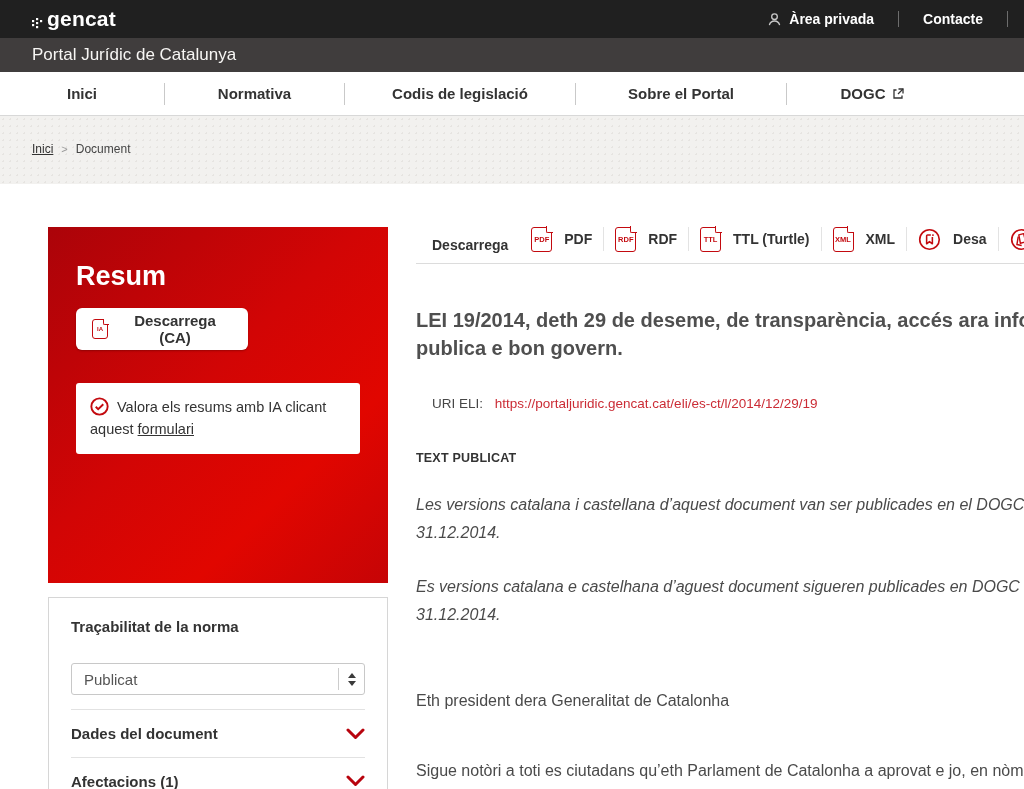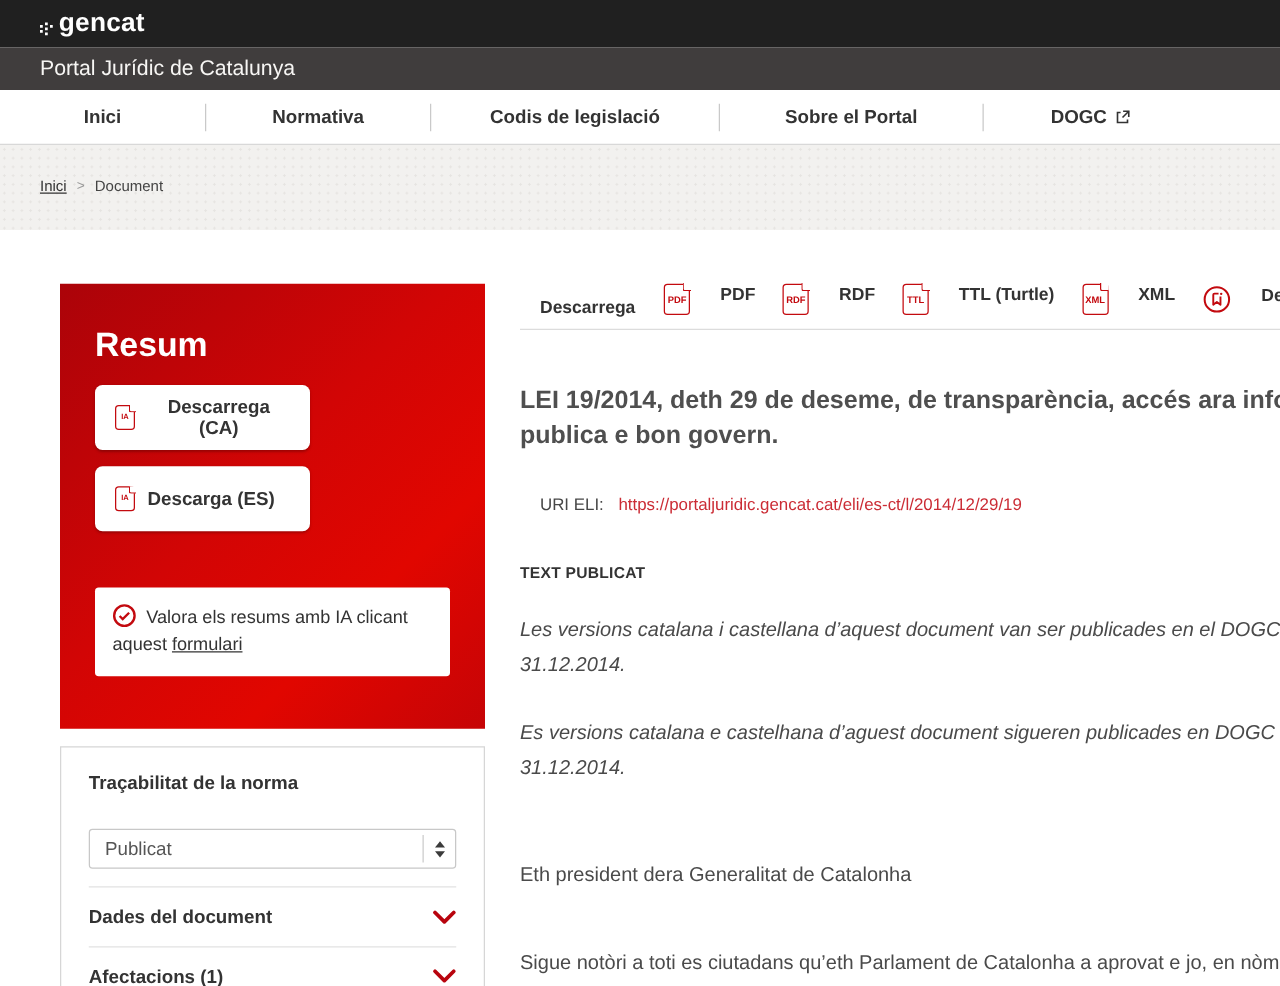--- a/index.html
+++ b/index.html
@@ -124,6 +124,20 @@
     </svg>
     <span class="logo-word">gencat</span>
   </div>
+  <div class="topbar-right">
+    <span class="toplink">
+      <svg width="15" height="15" viewBox="0 0 16 16">
+        <circle cx="8" cy="5" r="3" fill="none" stroke="#c9c9c9" stroke-width="1.4"></circle>
+        <path d="M2.5 14c.8-3 3-4.4 5.5-4.4S12.7 11 13.5 14" fill="none" stroke="#c9c9c9" stroke-width="1.4"></path>
+      </svg>
+      <span>Àrea privada</span>
+    </span>
+    <span class="top-divider"></span>
+    <span class="toplink">
+      <span>Contacte</span>
+    </span>
+    <span class="top-divider"></span>
+  </div>
 </header>
 
 <div class="sitebar">

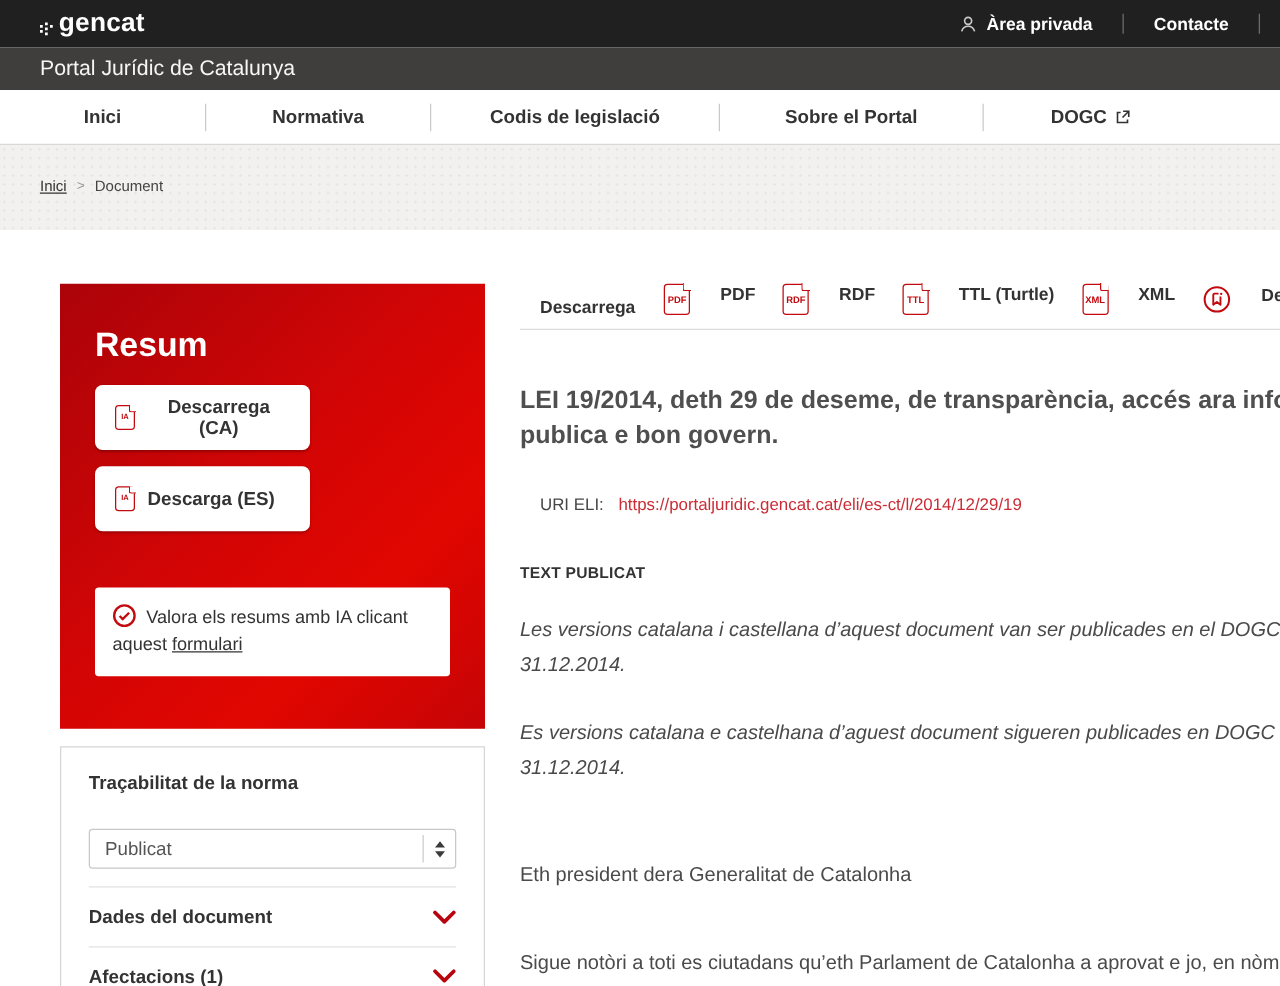--- a/index.html
+++ b/index.html
@@ -84,7 +84,7 @@
   .doc-col { position:absolute; left:416px; top:219px; width:770px; }
   .toolbar { display:flex; align-items:center; height:40px; }
   .tb-label { font-size:14px; font-weight:bold; color:#333; margin:12px 12px 0 16px; }
-  .tb-item { display:flex; align-items:flex-start; gap:24px; font-size:14px; font-weight:bold;
+  .tb-item { display:flex; align-items:center; gap:12px; font-size:14px; font-weight:bold;
              color:#333; cursor:pointer; padding:0 11px; }
   .tb-divider { width:1px; height:24px; background:#e3e3e3; }
   .file-icon { width:21px; height:25px; border:1.6px solid #c30a0f; border-radius:3px;

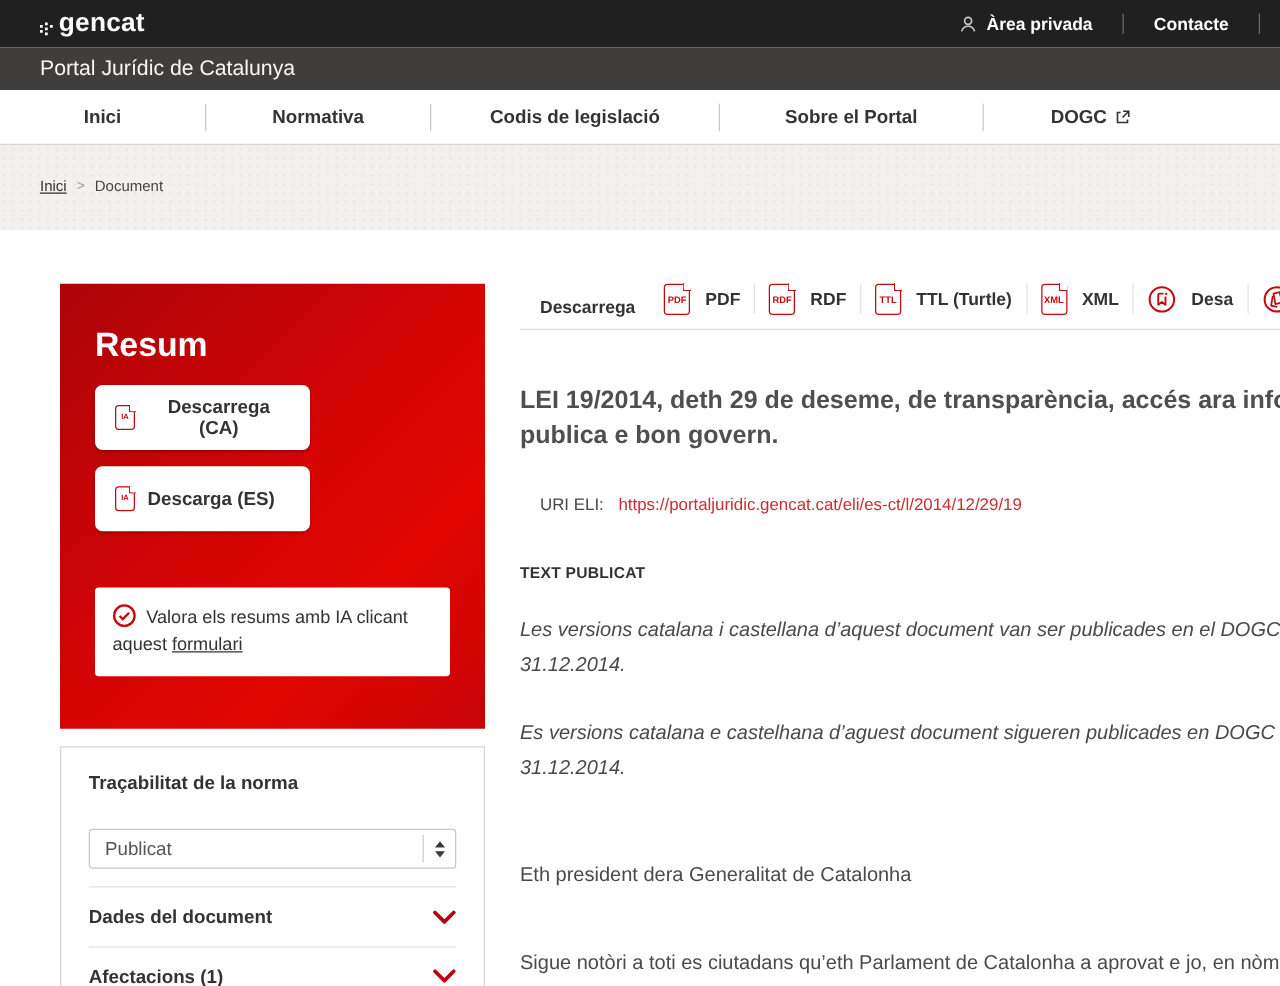--- a/index.html
+++ b/index.html
@@ -44,7 +44,7 @@
                 padding:34px 28px 0 28px; color:#fff; }
   .resum-title { font-size:27px; font-weight:bold; margin-bottom:16px; }
   .resum-desc { font-size:15px; line-height:1.45; width:250px; margin-bottom:26px; }
-  .resum-btn { width:172px; height:52px; background:#fff; border:none; border-radius:6px;
+  .resum-btn { width:172px; height:42px; background:#fff; border:none; border-radius:6px;
                display:flex; align-items:center; gap:10px; padding:0 16px; cursor:pointer;
                font-family:inherit; font-size:15px; font-weight:bold; color:#333;
                margin-bottom:13px; box-shadow:0 1px 2px rgba(0,0,0,.25); }

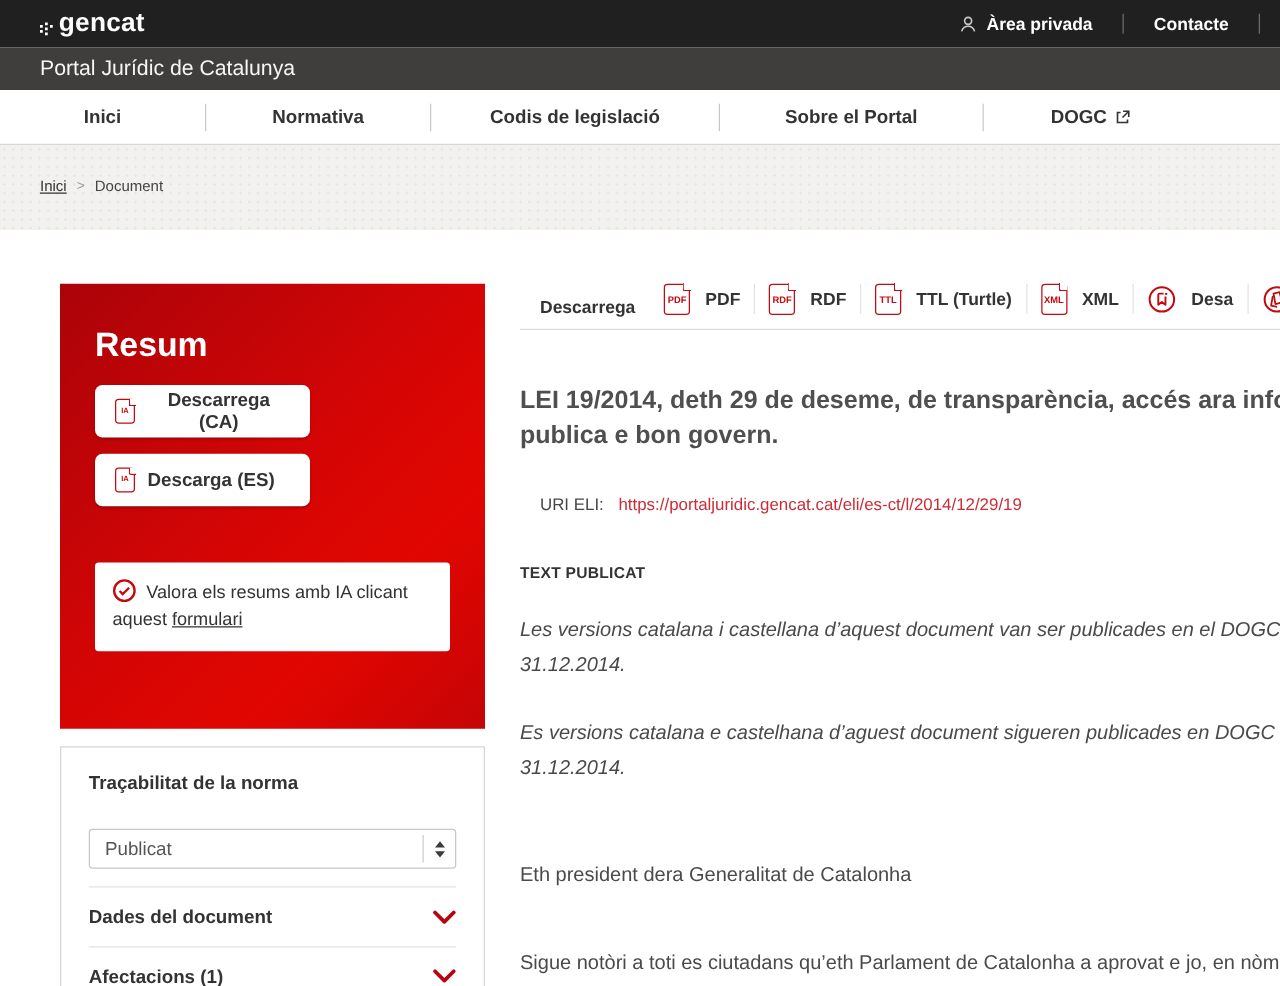--- a/index.html
+++ b/index.html
@@ -177,10 +177,6 @@
     <span class="ia-icon">IA</span>
     <span>Descarrega (CA)</span>
   </button>
-  <button class="resum-btn">
-    <span class="ia-icon">IA</span>
-    <span>Descarga (ES)</span>
-  </button>
   <div class="resum-note"><svg width="19" height="19" viewBox="0 0 20 20">
         <circle cx="10" cy="10" r="8.6" fill="none" stroke="#c30a0f" stroke-width="2"></circle>
         <path d="M6 10.3l2.6 2.6L14 7.6" fill="none" stroke="#c30a0f" stroke-width="2"></path>

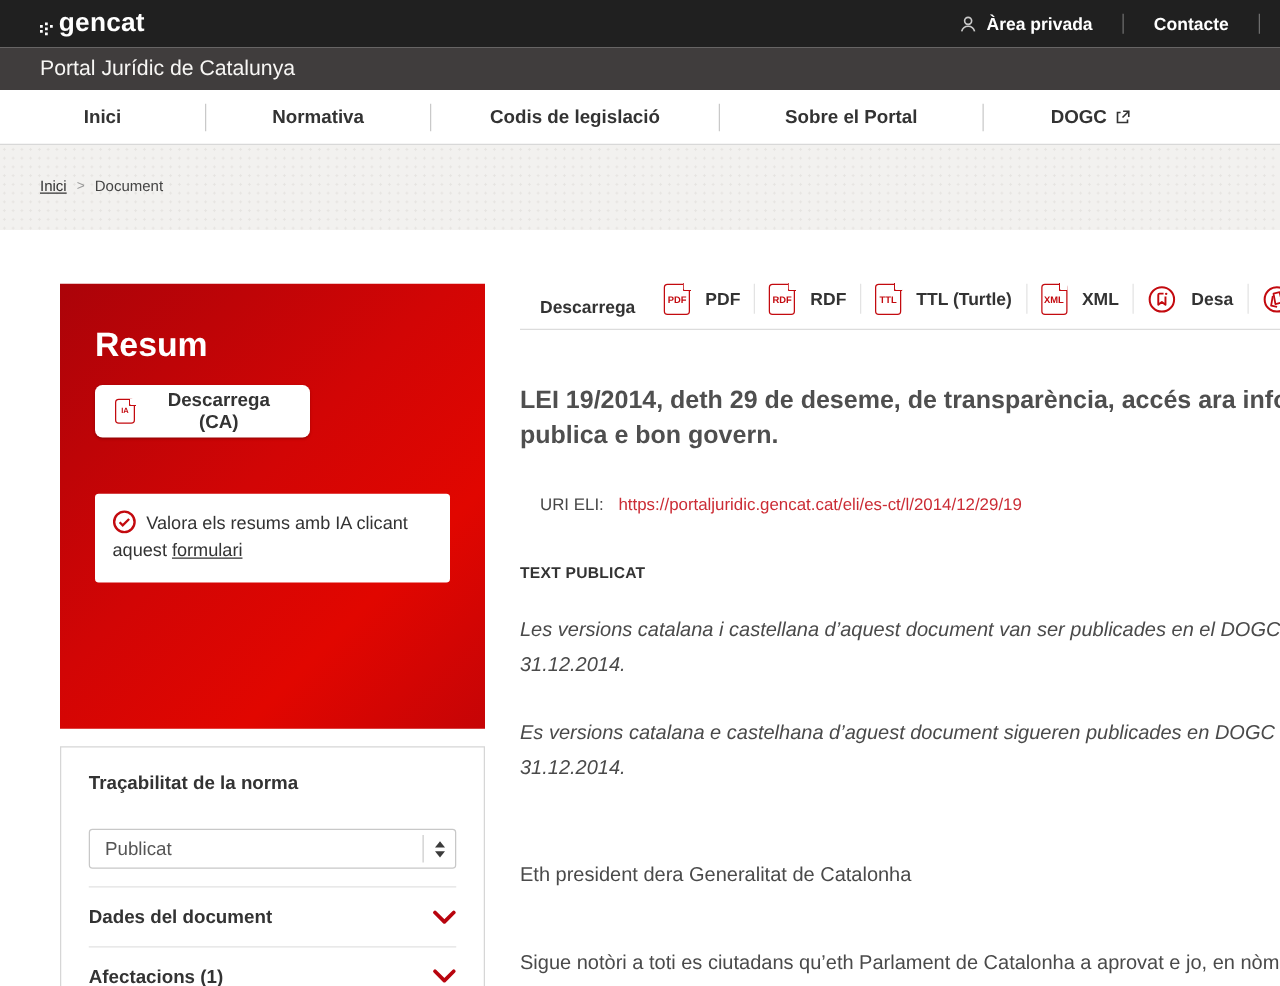--- a/index.html
+++ b/index.html
@@ -56,7 +56,7 @@
              border-left:1.5px solid #c30a0f; border-bottom:1.5px solid #c30a0f;
              border-bottom-left-radius:2px; }
   .resum-note { width:284px; background:#fff; color:#333; border-radius:3px;
-                margin-top:45px; padding:13px 14px; font-size:14.5px; line-height:1.55; }
+                margin-top:33px; padding:13px 14px; font-size:14.5px; line-height:1.55; }
   .resum-note svg { vertical-align:-4px; margin-right:8px; }
   .note-link { color:#333; text-decoration:underline; cursor:pointer; }
 

